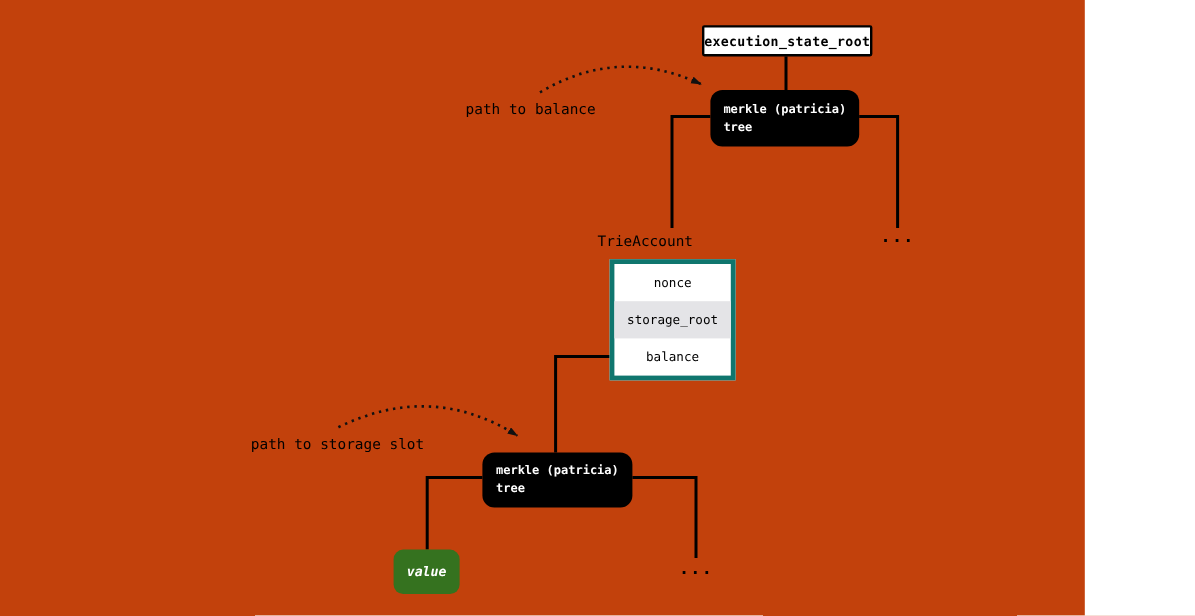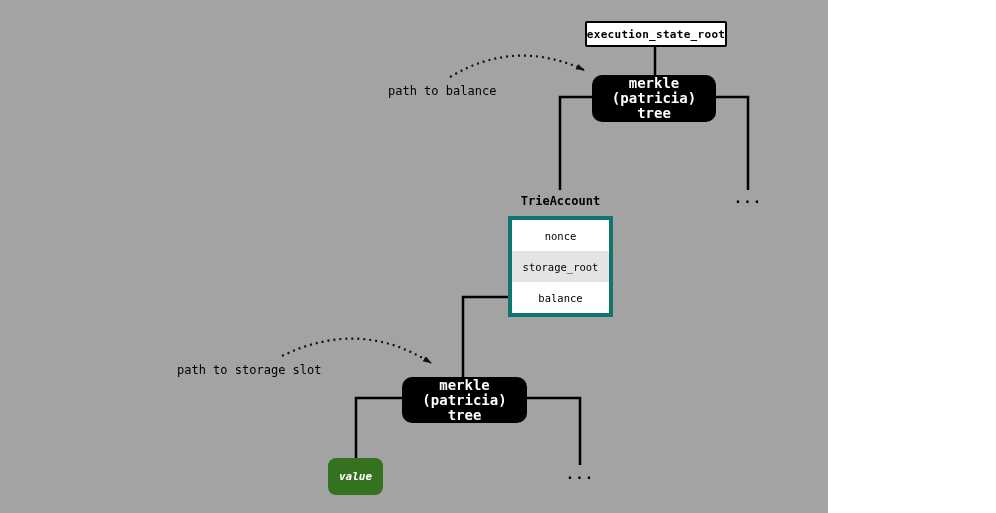--- a/index.html
+++ b/index.html
@@ -5,9 +5,9 @@
   html, body { margin: 0; padding: 0; background: #ffffff; }
   .canvas {
     position: relative;
-    width: 828px;
+    width: 904px;
     height: 513px;
-    background: #a3a3a3;
+    background: #c2410c;
     font-family: "DejaVu Sans Mono", "Liberation Mono", monospace;
     color: #000000;
     overflow: hidden;

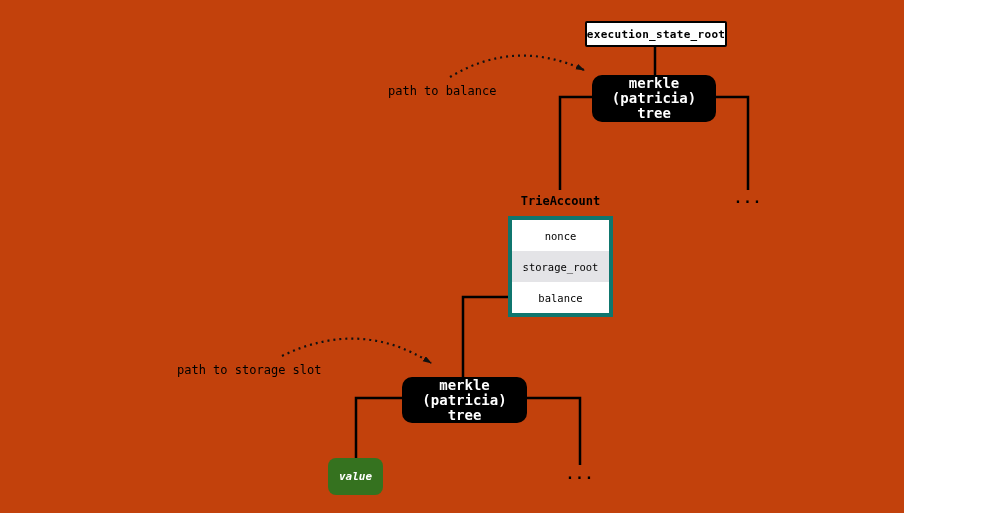--- a/index.html
+++ b/index.html
@@ -36,8 +36,7 @@
     color: #ffffff;
     border-radius: 10px;
     display: flex; align-items: center; justify-content: center;
-    text-align: center;
-    font-size: 14px;
+    font-size: 10px;
     font-weight: bold;
     line-height: 15px;
     white-space: pre-line;

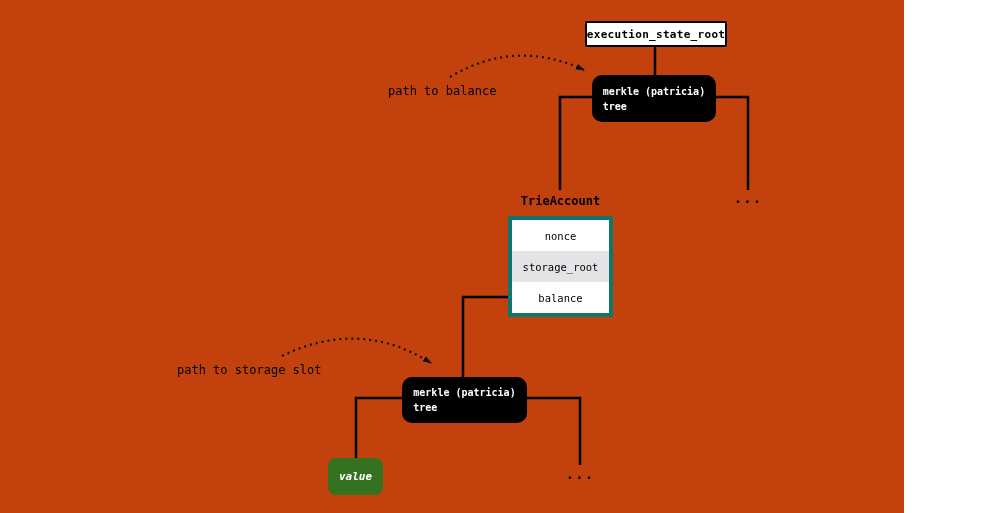--- a/index.html
+++ b/index.html
@@ -46,9 +46,9 @@
 
   .trie-title {
     left: 498px; top: 194px; width: 125px;
-    text-align: center;
+    text-align: left;
     font-size: 12px;
-    font-weight: bold;
+    font-weight: normal;
   }
 
   .account-table {

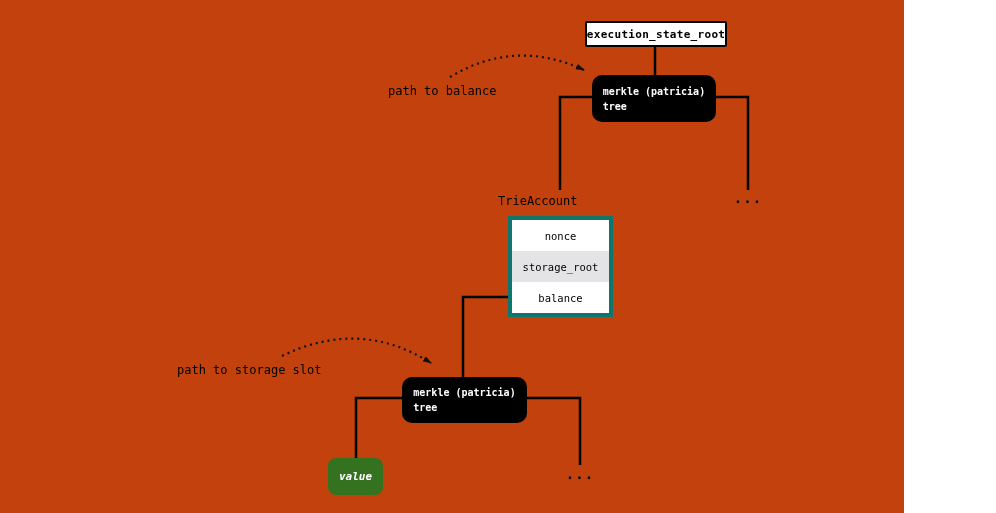--- a/index.html
+++ b/index.html
@@ -90,7 +90,7 @@
     line-height: 15px;
   }
   .path-contract { left: 388px; top: 84px; }
-  .path-storage  { left: 177px; top: 363px; }
+  .path-storage  { left: 209px; top: 363px; }
 </style>
 </head>
 <body>

